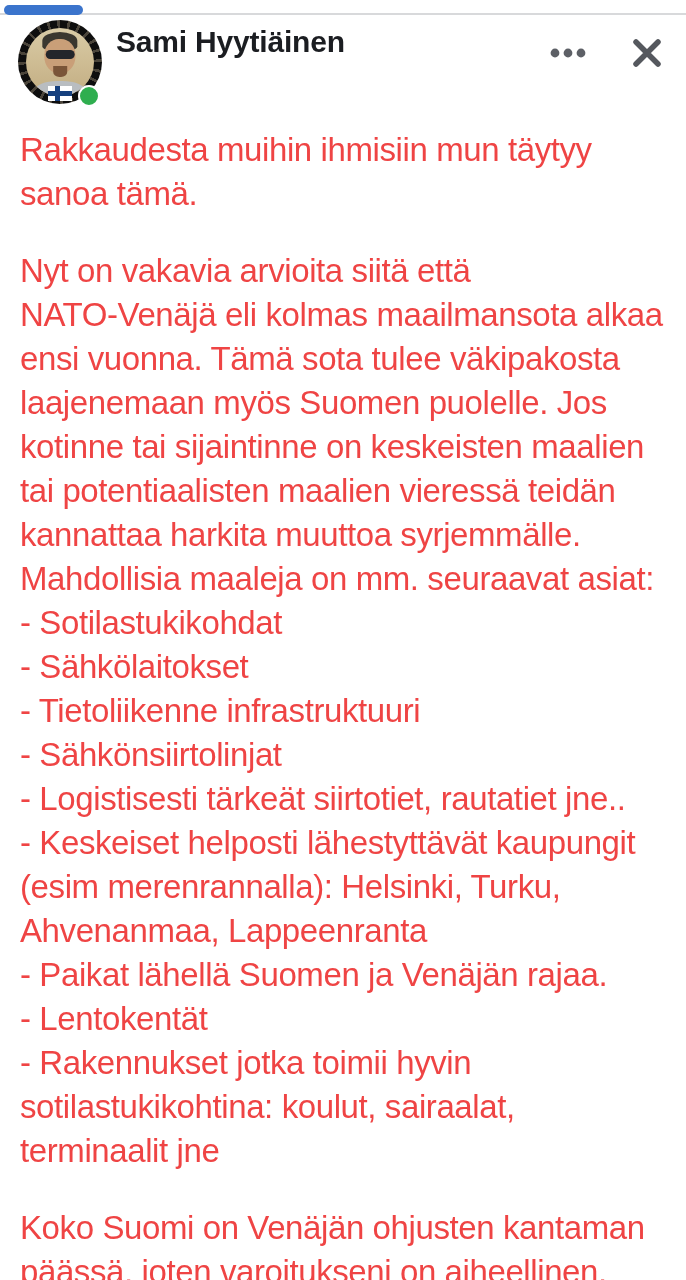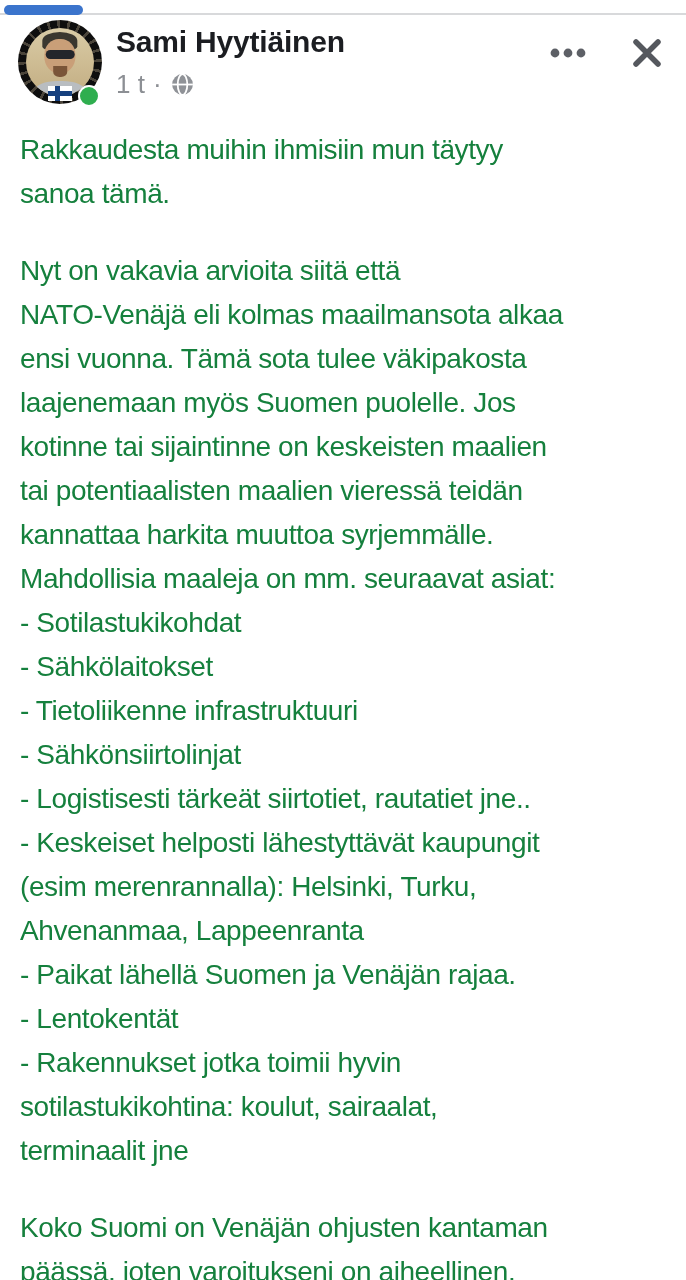--- a/index.html
+++ b/index.html
@@ -103,17 +103,6 @@
 
   <div class="header-text">
     <div class="name">Sami Hyytiäinen</div>
-    <div class="meta">
-      <span>1 t</span>
-      <span>·</span>
-      <span style="display:flex;align-items:center;">
-        <svg width="25" height="25" viewBox="0 0 24 24">
-          <circle cx="12" cy="12" r="10" fill="#8f9297"></circle>
-          <ellipse cx="12" cy="12" rx="4.6" ry="10" fill="none" stroke="#ffffff" stroke-width="1.7"></ellipse>
-          <line x1="2" y1="12" x2="22" y2="12" stroke="#ffffff" stroke-width="1.7"></line>
-        </svg>
-      </span>
-    </div>
   </div>
 
   <div class="header-actions">

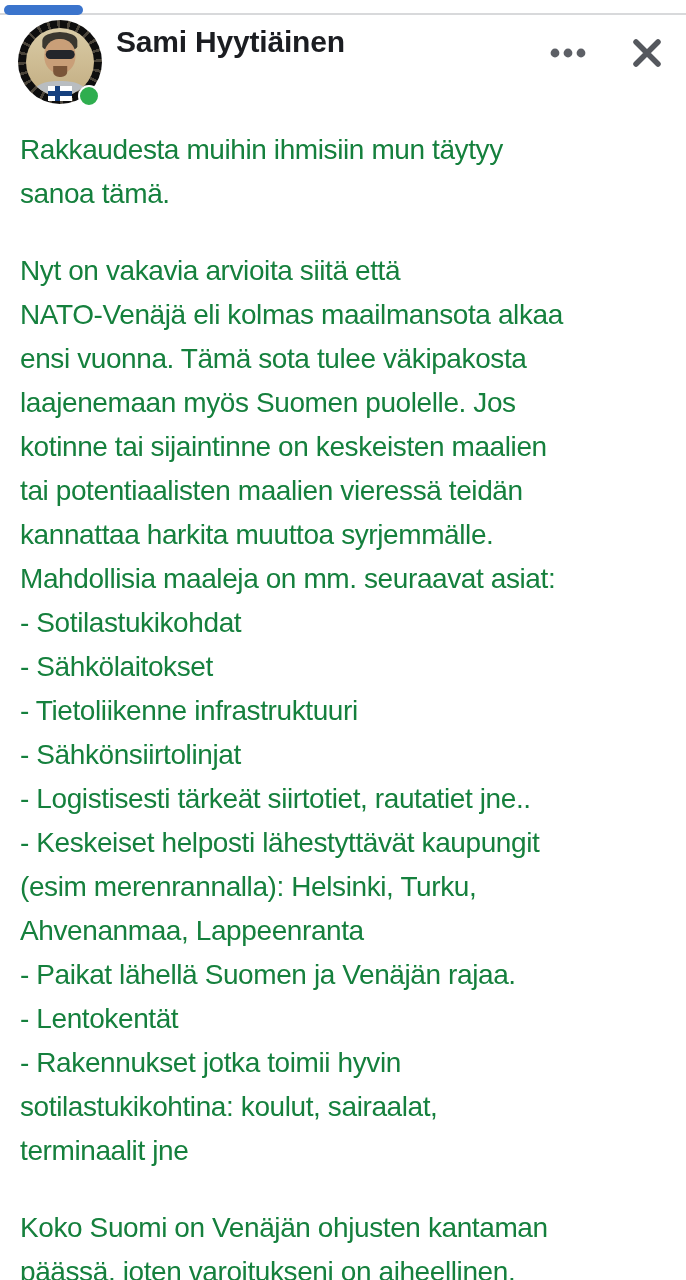--- a/index.html
+++ b/index.html
@@ -75,8 +75,8 @@
   
   .post-body { position: absolute; top: 128px; left: 0; right: 0; padding: 0 20px 0 20px; }
   .paragraph {
-    font-size: 28px; line-height: 44px; letter-spacing: -0.4px;
-    color: #15803d; white-space: pre-line; margin-bottom: 33px;
+    font-size: 33px; line-height: 44px; letter-spacing: -0.4px;
+    color: #ef4444; white-space: pre-line; margin-bottom: 33px;
   }
   .paragraph:last-child { margin-bottom: 0; }
 </style>

